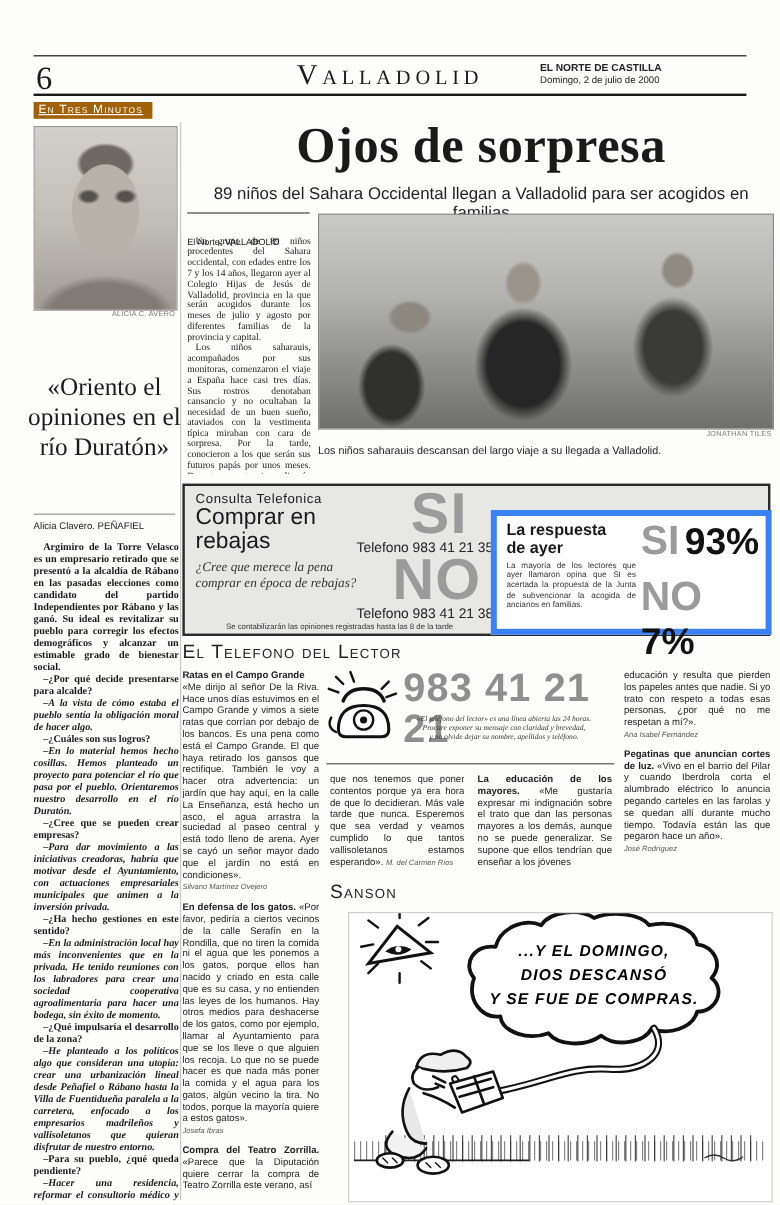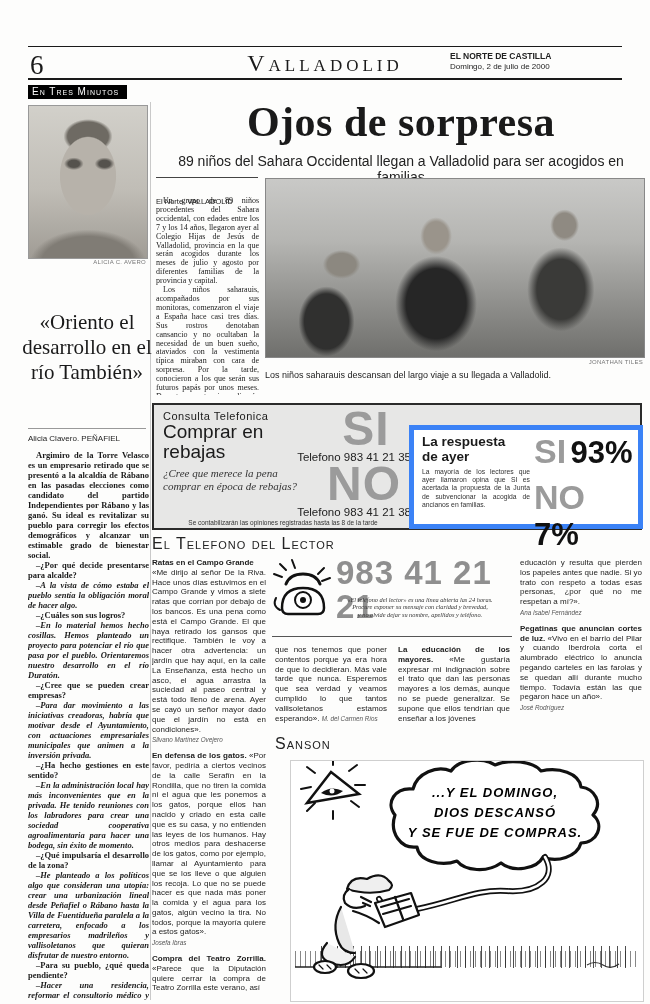--- a/index.html
+++ b/index.html
@@ -16,8 +16,8 @@
   .section-title{font-family:"Liberation Serif",serif;font-size:24px;letter-spacing:4px;font-variant:small-caps;}
   .mast{font-size:8px;line-height:10px;color:#222;}
   .mast b{font-size:8.5px;}
-  .badge{background:#000000;color:#fff;font-size:10px;font-variant:small-caps;
-         letter-spacing:1px;padding:1px 8px 2px 4px;}
+  .badge{background:#a16207;color:#fff;font-size:10px;font-variant:small-caps;
+         letter-spacing:1px;padding:1px 8px 2px 4px;text-decoration:underline;}
 
   
   .photo-portrait{width:118px;height:152px;border:1px solid #999;

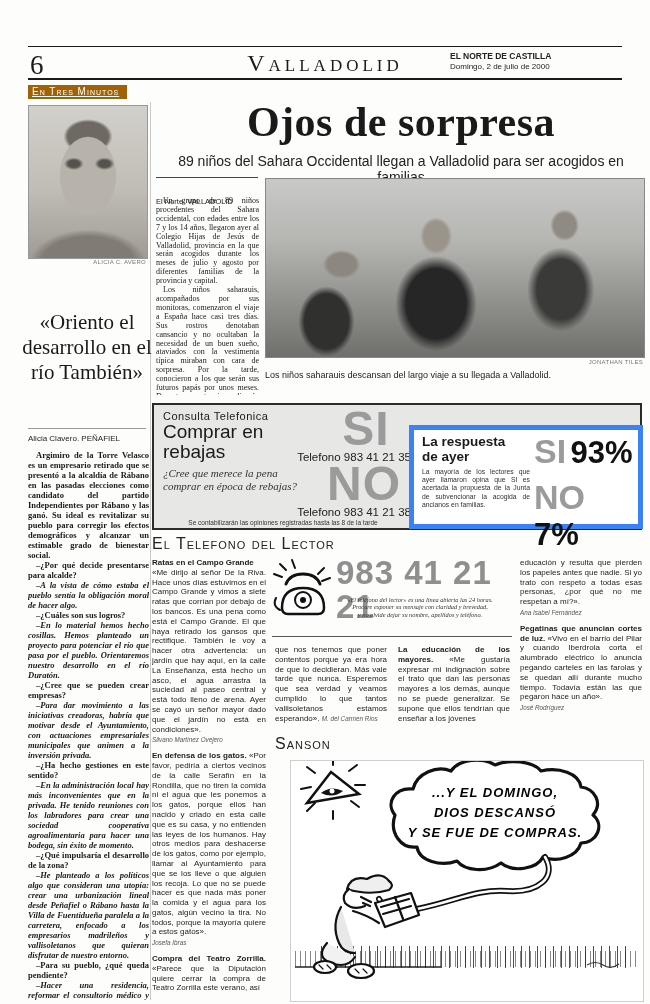--- a/index.html
+++ b/index.html
@@ -103,7 +103,7 @@
 
   <div class="abs photo-portrait" style="top:105px;left:28px;"></div>
   <div class="abs credit right" style="top:259px;left:28px;width:118px;">ALICIA C. AVERO</div>
-  <div class="abs pull-quote center" style="top:310px;left:22px;width:130px;">«Oriento el desarrollo en el río También»</div>
+  <div class="abs pull-quote center" style="top:310px;left:22px;width:130px;">«Oriento el opiniones en el río Duratón»</div>
   <div class="abs" style="top:428px;left:28px;width:118px;border-top:1px solid #999;"></div>
   <div class="abs byline" style="top:434px;left:28px;width:120px;">Alicia Clavero. PEÑAFIEL</div>
   <div class="abs interview just" style="top:450px;left:28px;width:121px;height:552px;overflow:hidden;">

